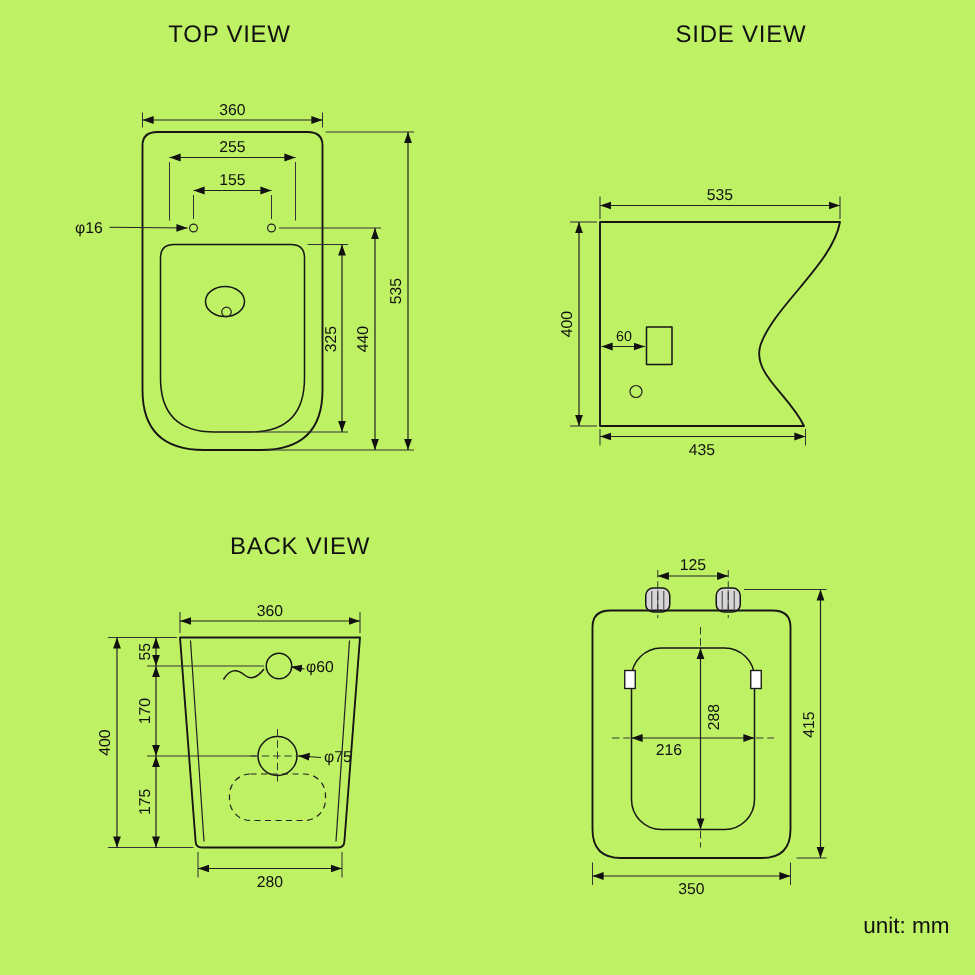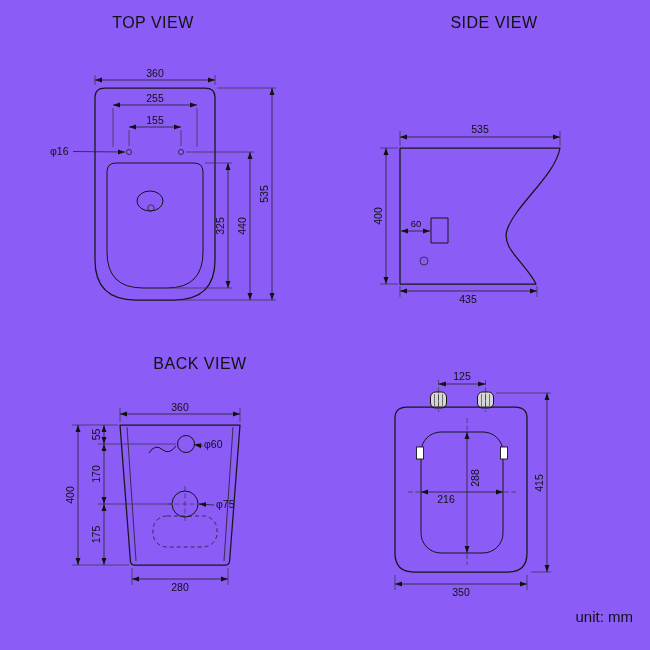--- a/index.html
+++ b/index.html
@@ -3,7 +3,7 @@
 <meta charset="utf-8">
 <style>
   html,body{margin:0;padding:0;background:#fff;}
-  .canvas{position:relative;width:650px;height:650px;background:#8b5cf6;overflow:hidden;
+  .canvas{position:relative;width:650px;height:650px;background:#bef264;overflow:hidden;
           font-family:"Liberation Sans",sans-serif;}
   svg text{fill:#111;}
   .title{font-size:16px;letter-spacing:.5px;font-weight:500;}

